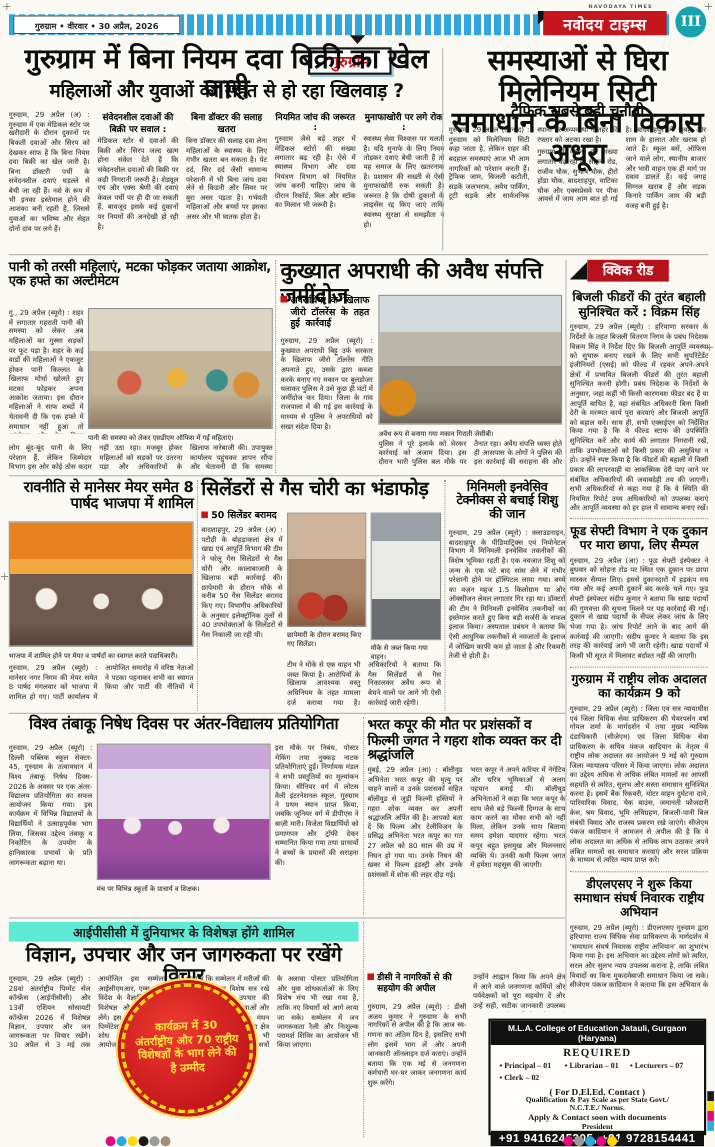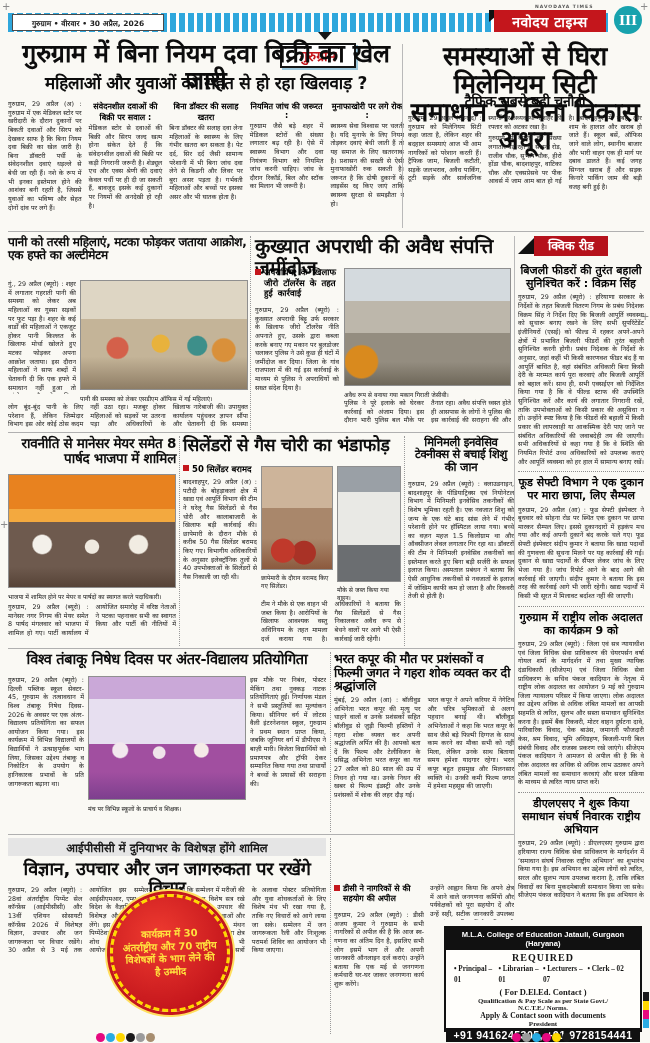--- a/index.html
+++ b/index.html
@@ -56,7 +56,7 @@
   .qr-h { font-size:11px; font-weight:800; text-align:center; line-height:1.2; margin-bottom:3px; color:#050505; }
 
   
-  .kicker { background:#e5e5e5; font-size:11.5px; font-weight:800; color:#1c1c1c;
+  .kicker { background:#5eead4; font-size:11.5px; font-weight:800; color:#1c1c1c;
             display:flex; align-items:center; justify-content:center; }
   .starburst { border-radius:50%; background:radial-gradient(circle at 40% 35%, #ef3b30, #c4161c 75%);
                border:3px dashed #ffd800; box-shadow:0 0 0 3px #c4161c, 0 0 0 5px #ffdf5e;

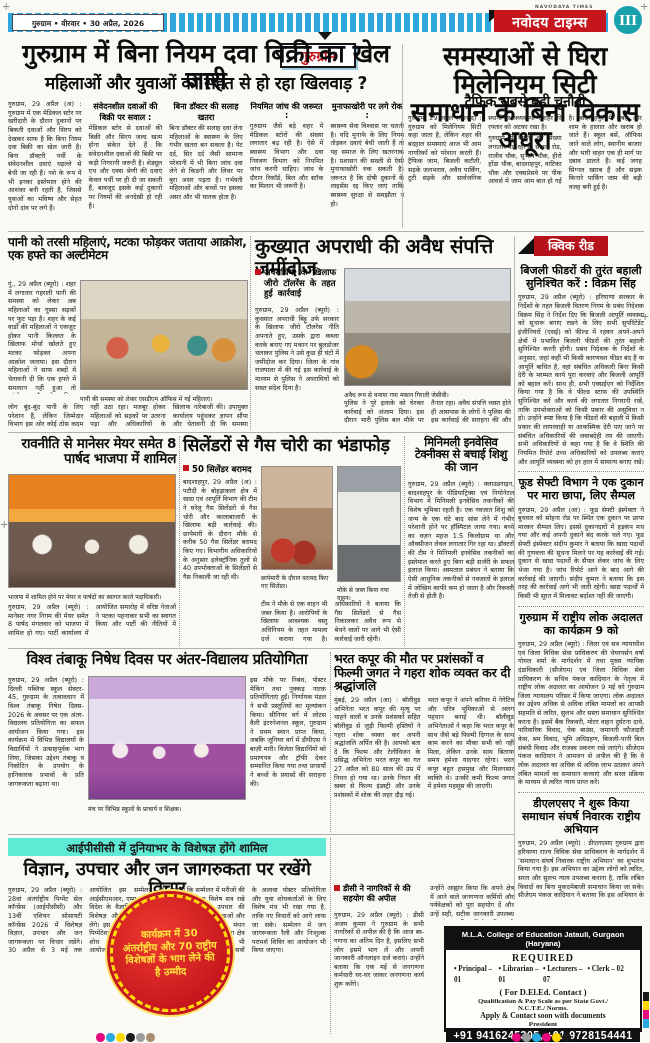--- a/index.html
+++ b/index.html
@@ -69,7 +69,7 @@
   .ad-head { background:#111; color:#fff; font-size:7.6px; font-weight:bold; text-align:center;
              padding:2px 1px; font-family:"Liberation Sans", sans-serif; }
   .ad-req { text-align:center; font-size:10px; font-weight:bold; letter-spacing:1px; margin-top:2px; }
-  .ad-positions { display:grid; grid-template-columns:1fr 1fr 1fr 1fr; padding:1px 8px; }
+  .ad-positions { display:grid; grid-template-columns:1fr 1fr 1fr; padding:1px 8px; }
   .ad-pos { font-size:7.2px; font-weight:bold; line-height:1.5; }
   .ad-pos::before { content:"•  "; }
   .ad-center { text-align:center; font-weight:bold; }

